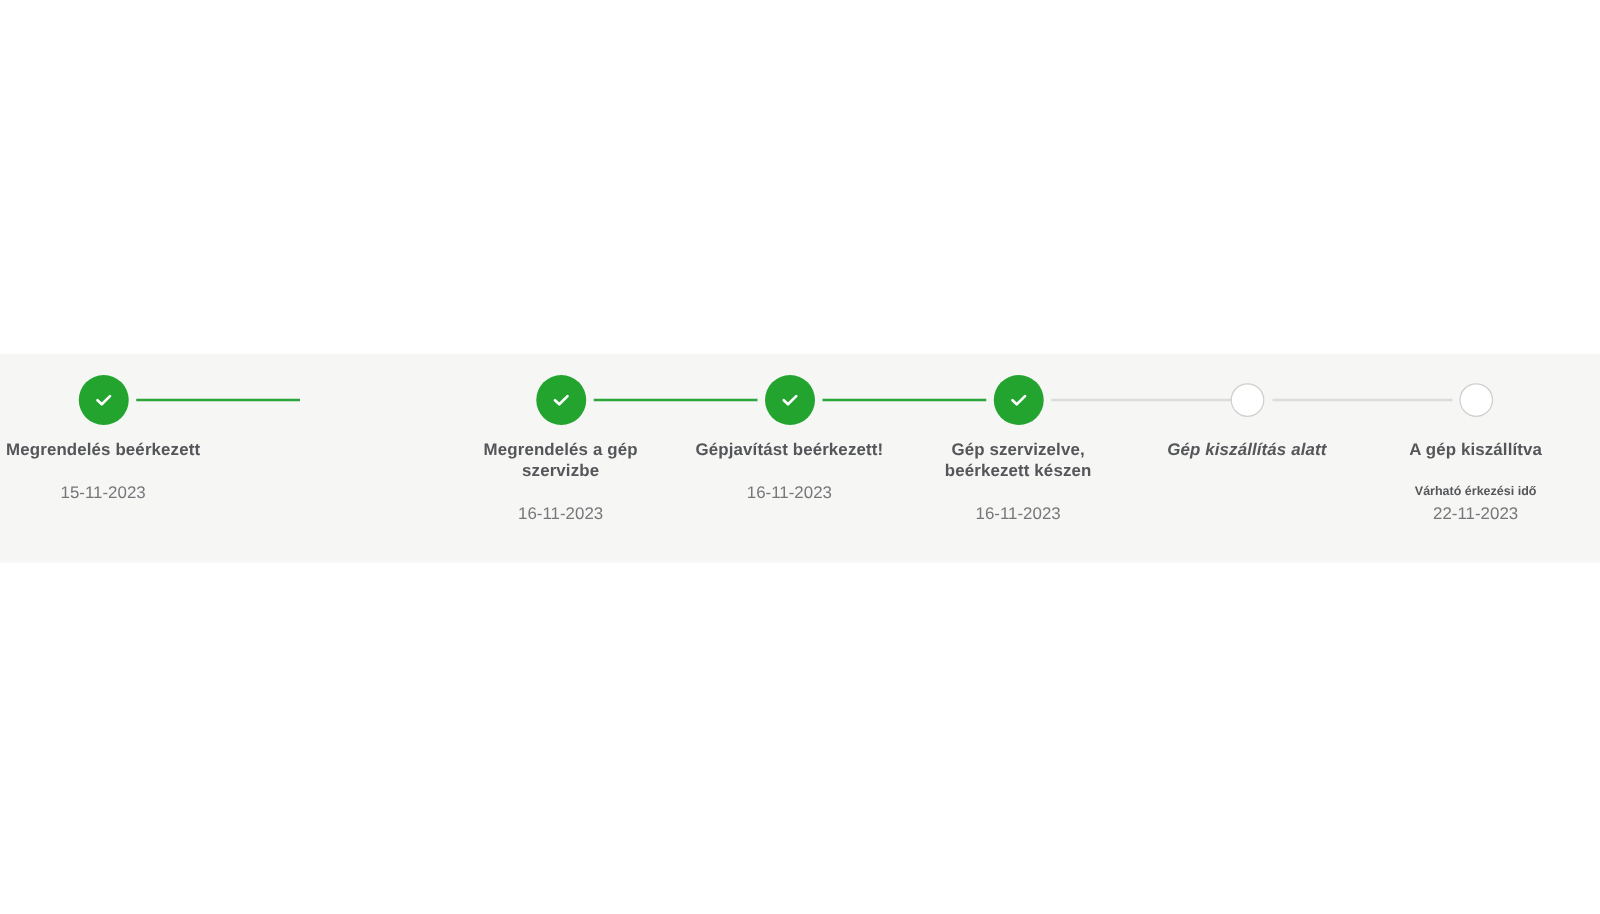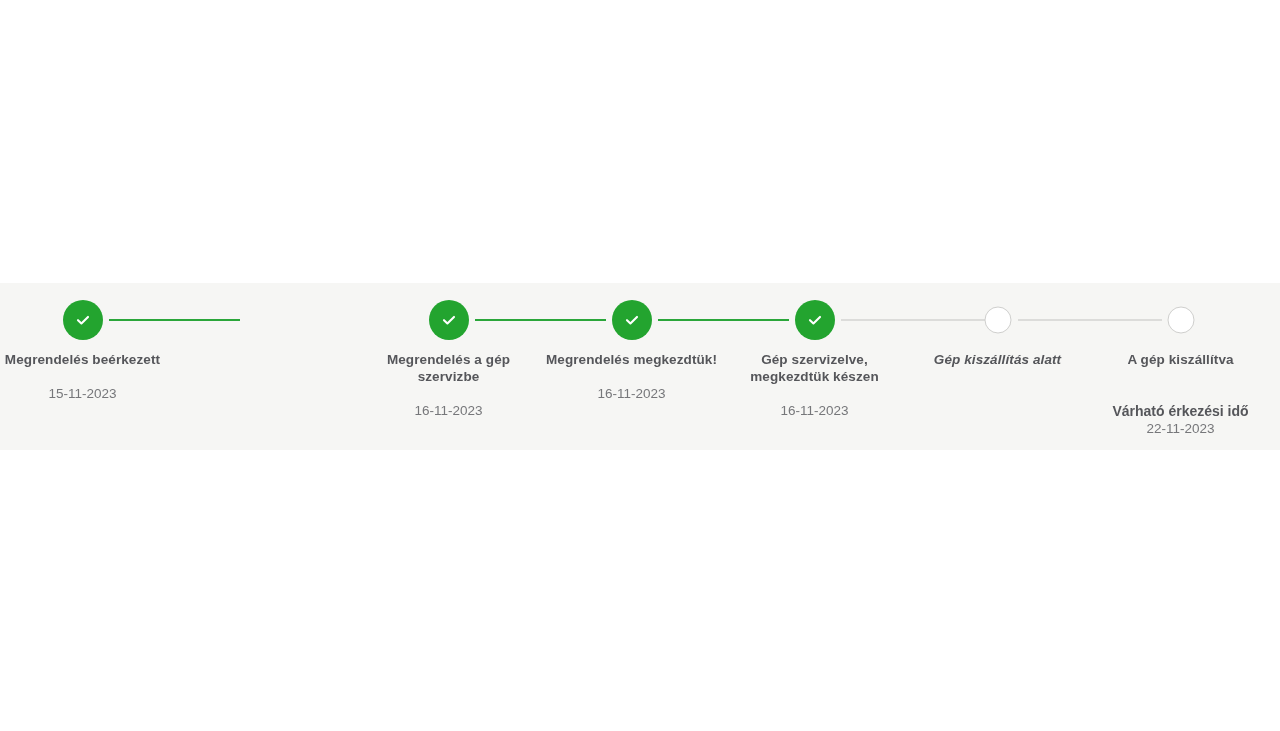--- a/index.html
+++ b/index.html
@@ -183,7 +183,7 @@
           </div>
         </div>
         <div class="labels">
-          <div class="step-label">Megrendelés megkezdtük!</div>
+          <div class="step-label">Gépjavítást beérkezett!</div>
           <div class="step-date">16-11-2023</div>
         </div>
       </div>

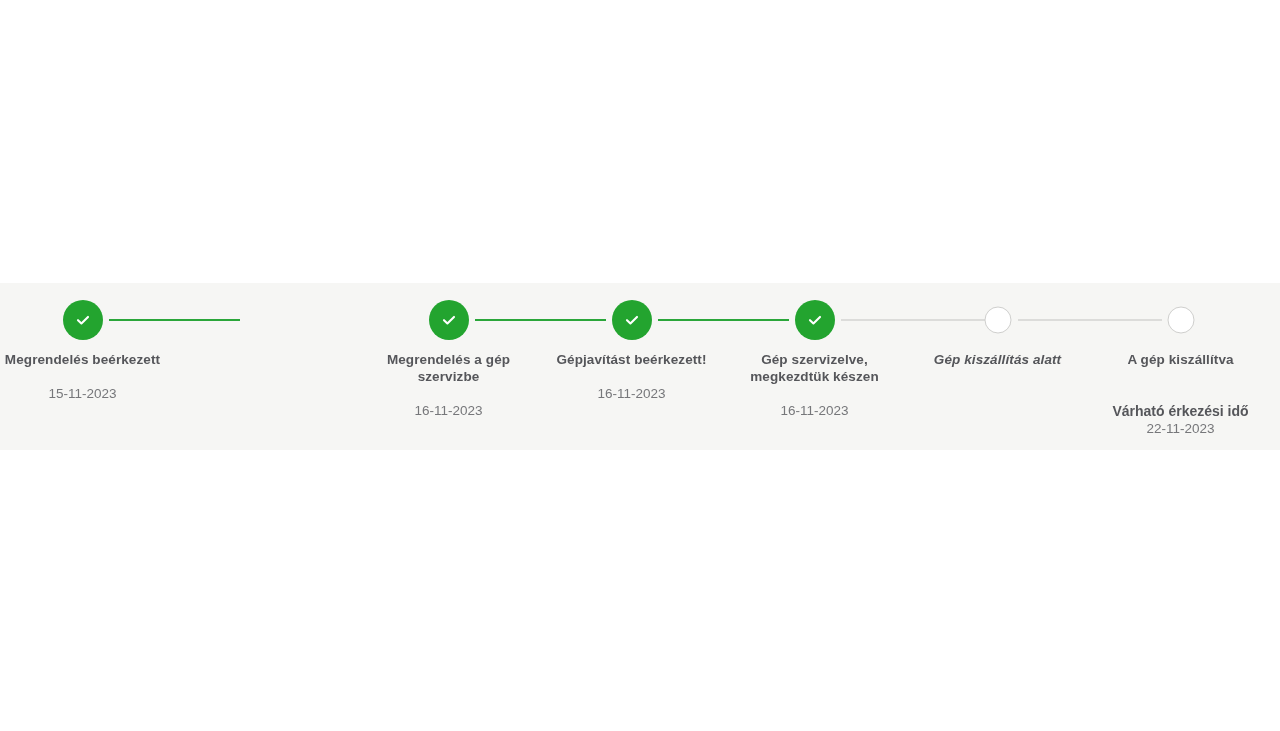--- a/index.html
+++ b/index.html
@@ -198,7 +198,7 @@
           </div>
         </div>
         <div class="labels">
-          <div class="step-label">Gép szervizelve, megkezdtük készen</div>
+          <div class="step-label">Gép szervizelve, beérkezett készen</div>
           <div class="step-date">16-11-2023</div>
         </div>
       </div>

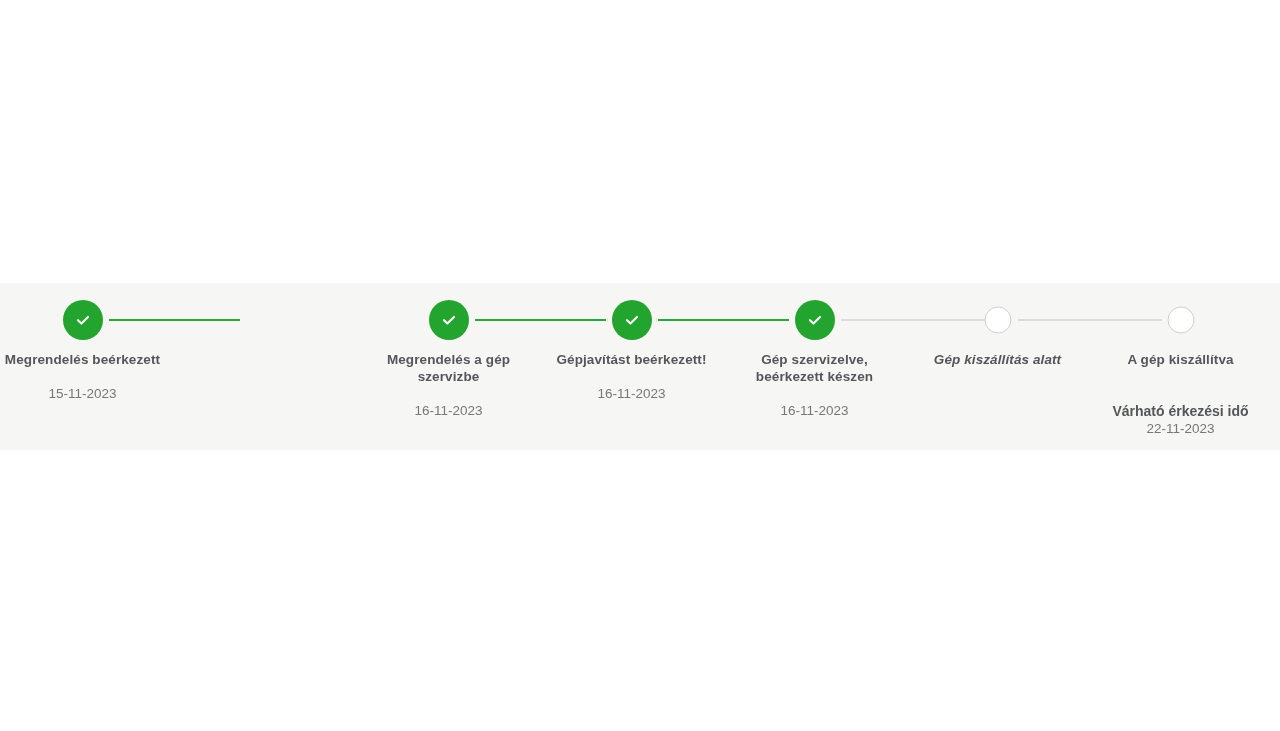--- a/index.html
+++ b/index.html
@@ -123,8 +123,8 @@
   }
 
   .eta-note {
-    margin-top: 35px;
-    font-size: 14px;
+    margin-top: 17px;
+    font-size: 10px;
     font-weight: bold;
     color: #55565a;
     line-height: 17px;

